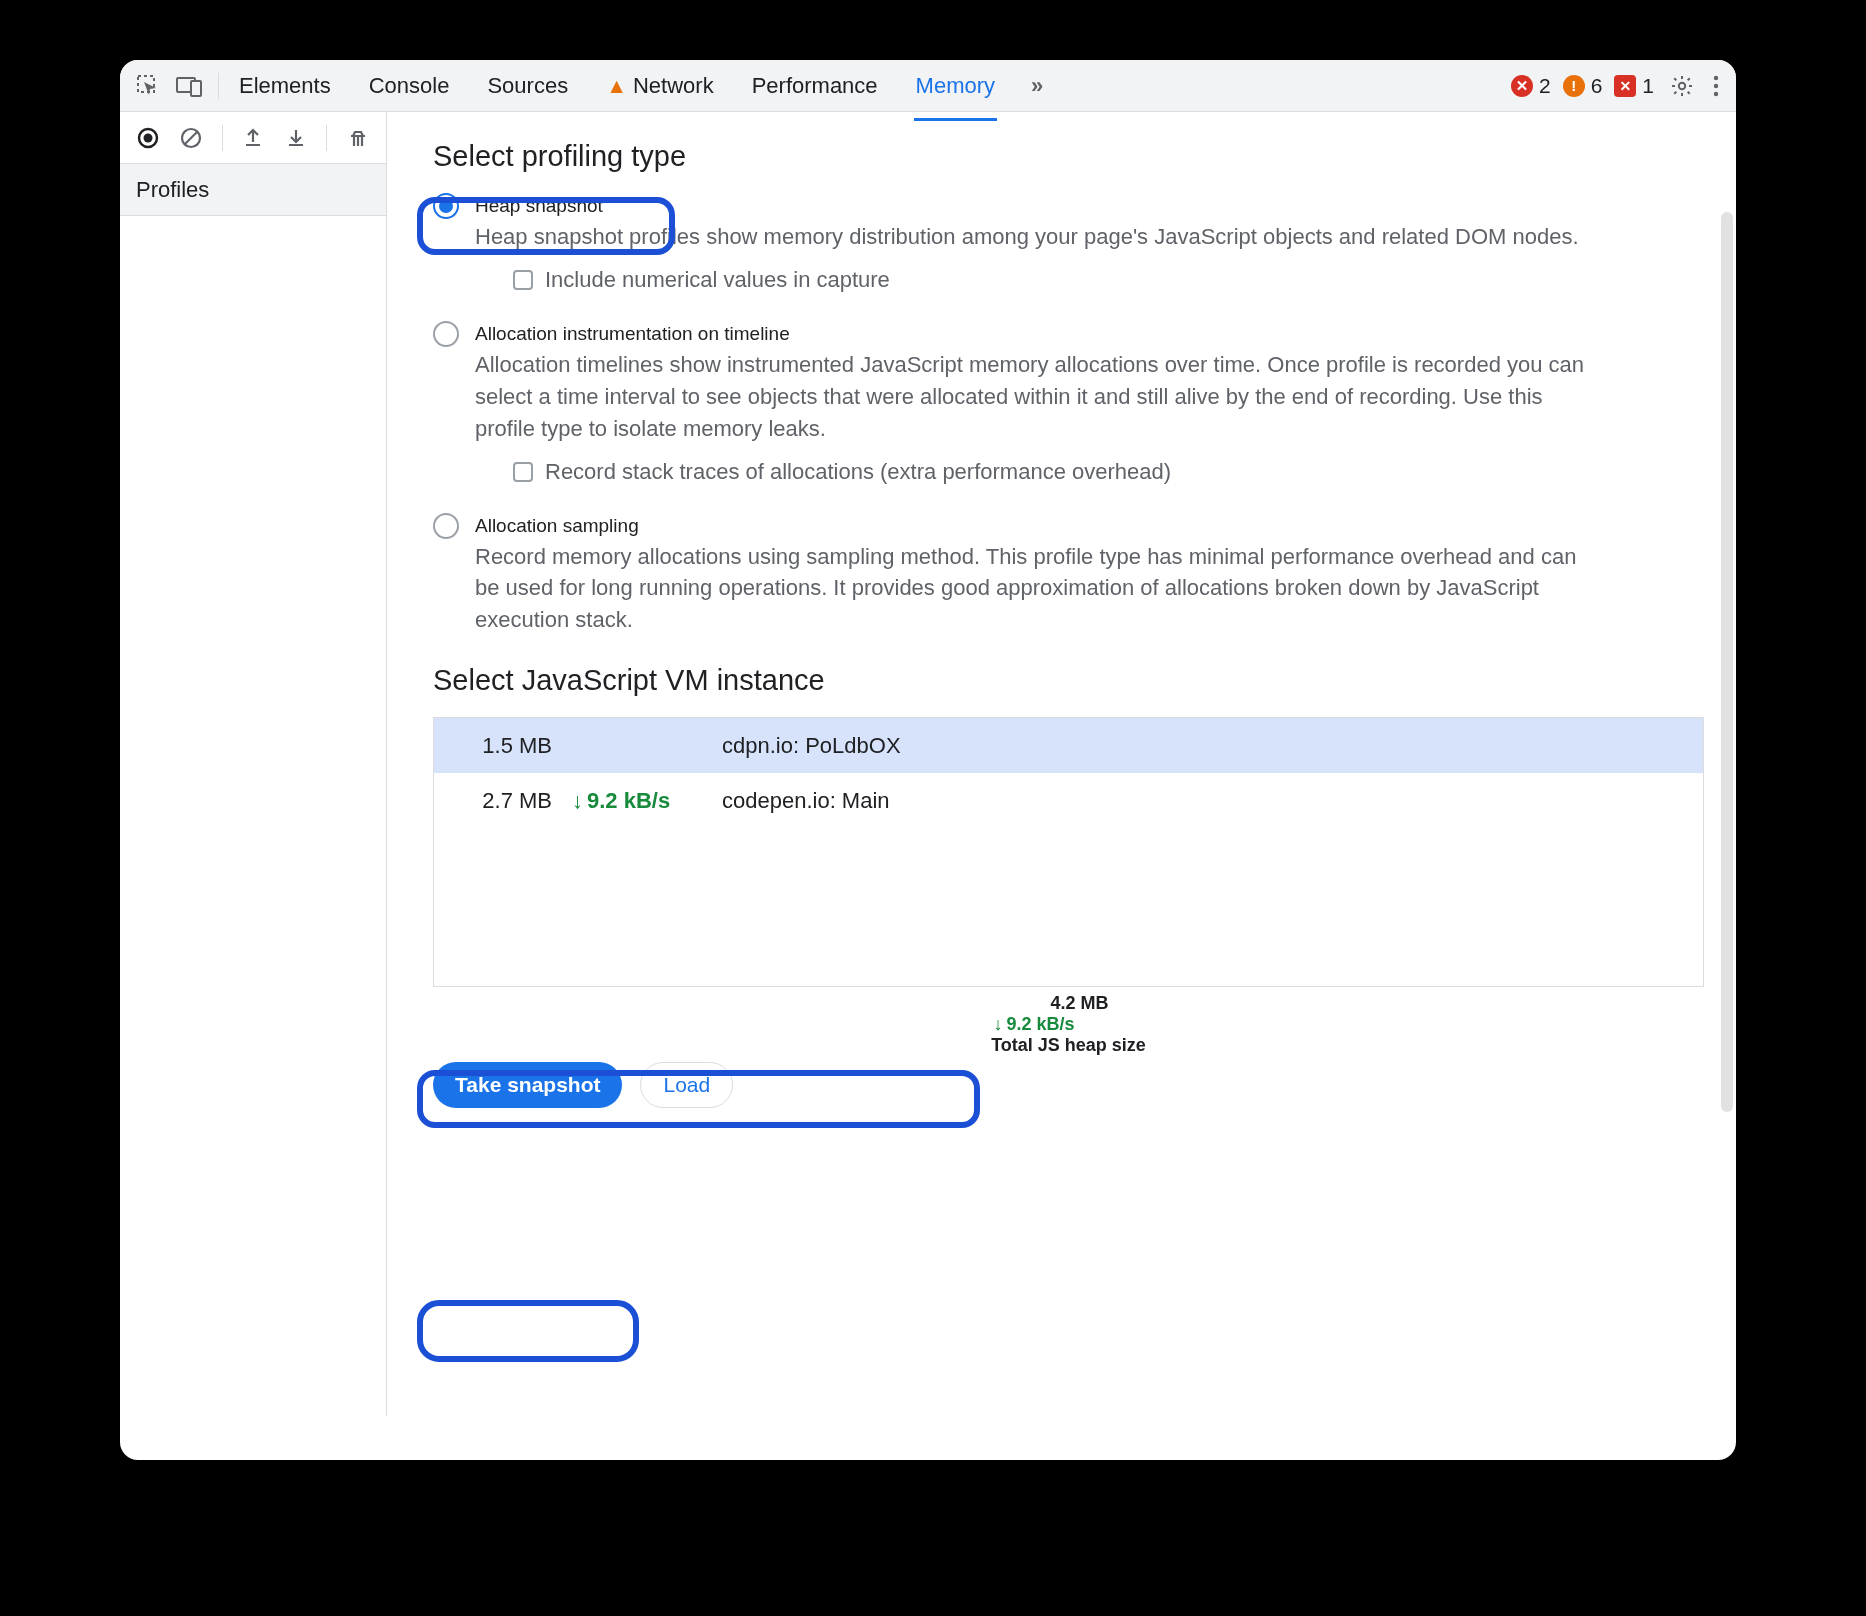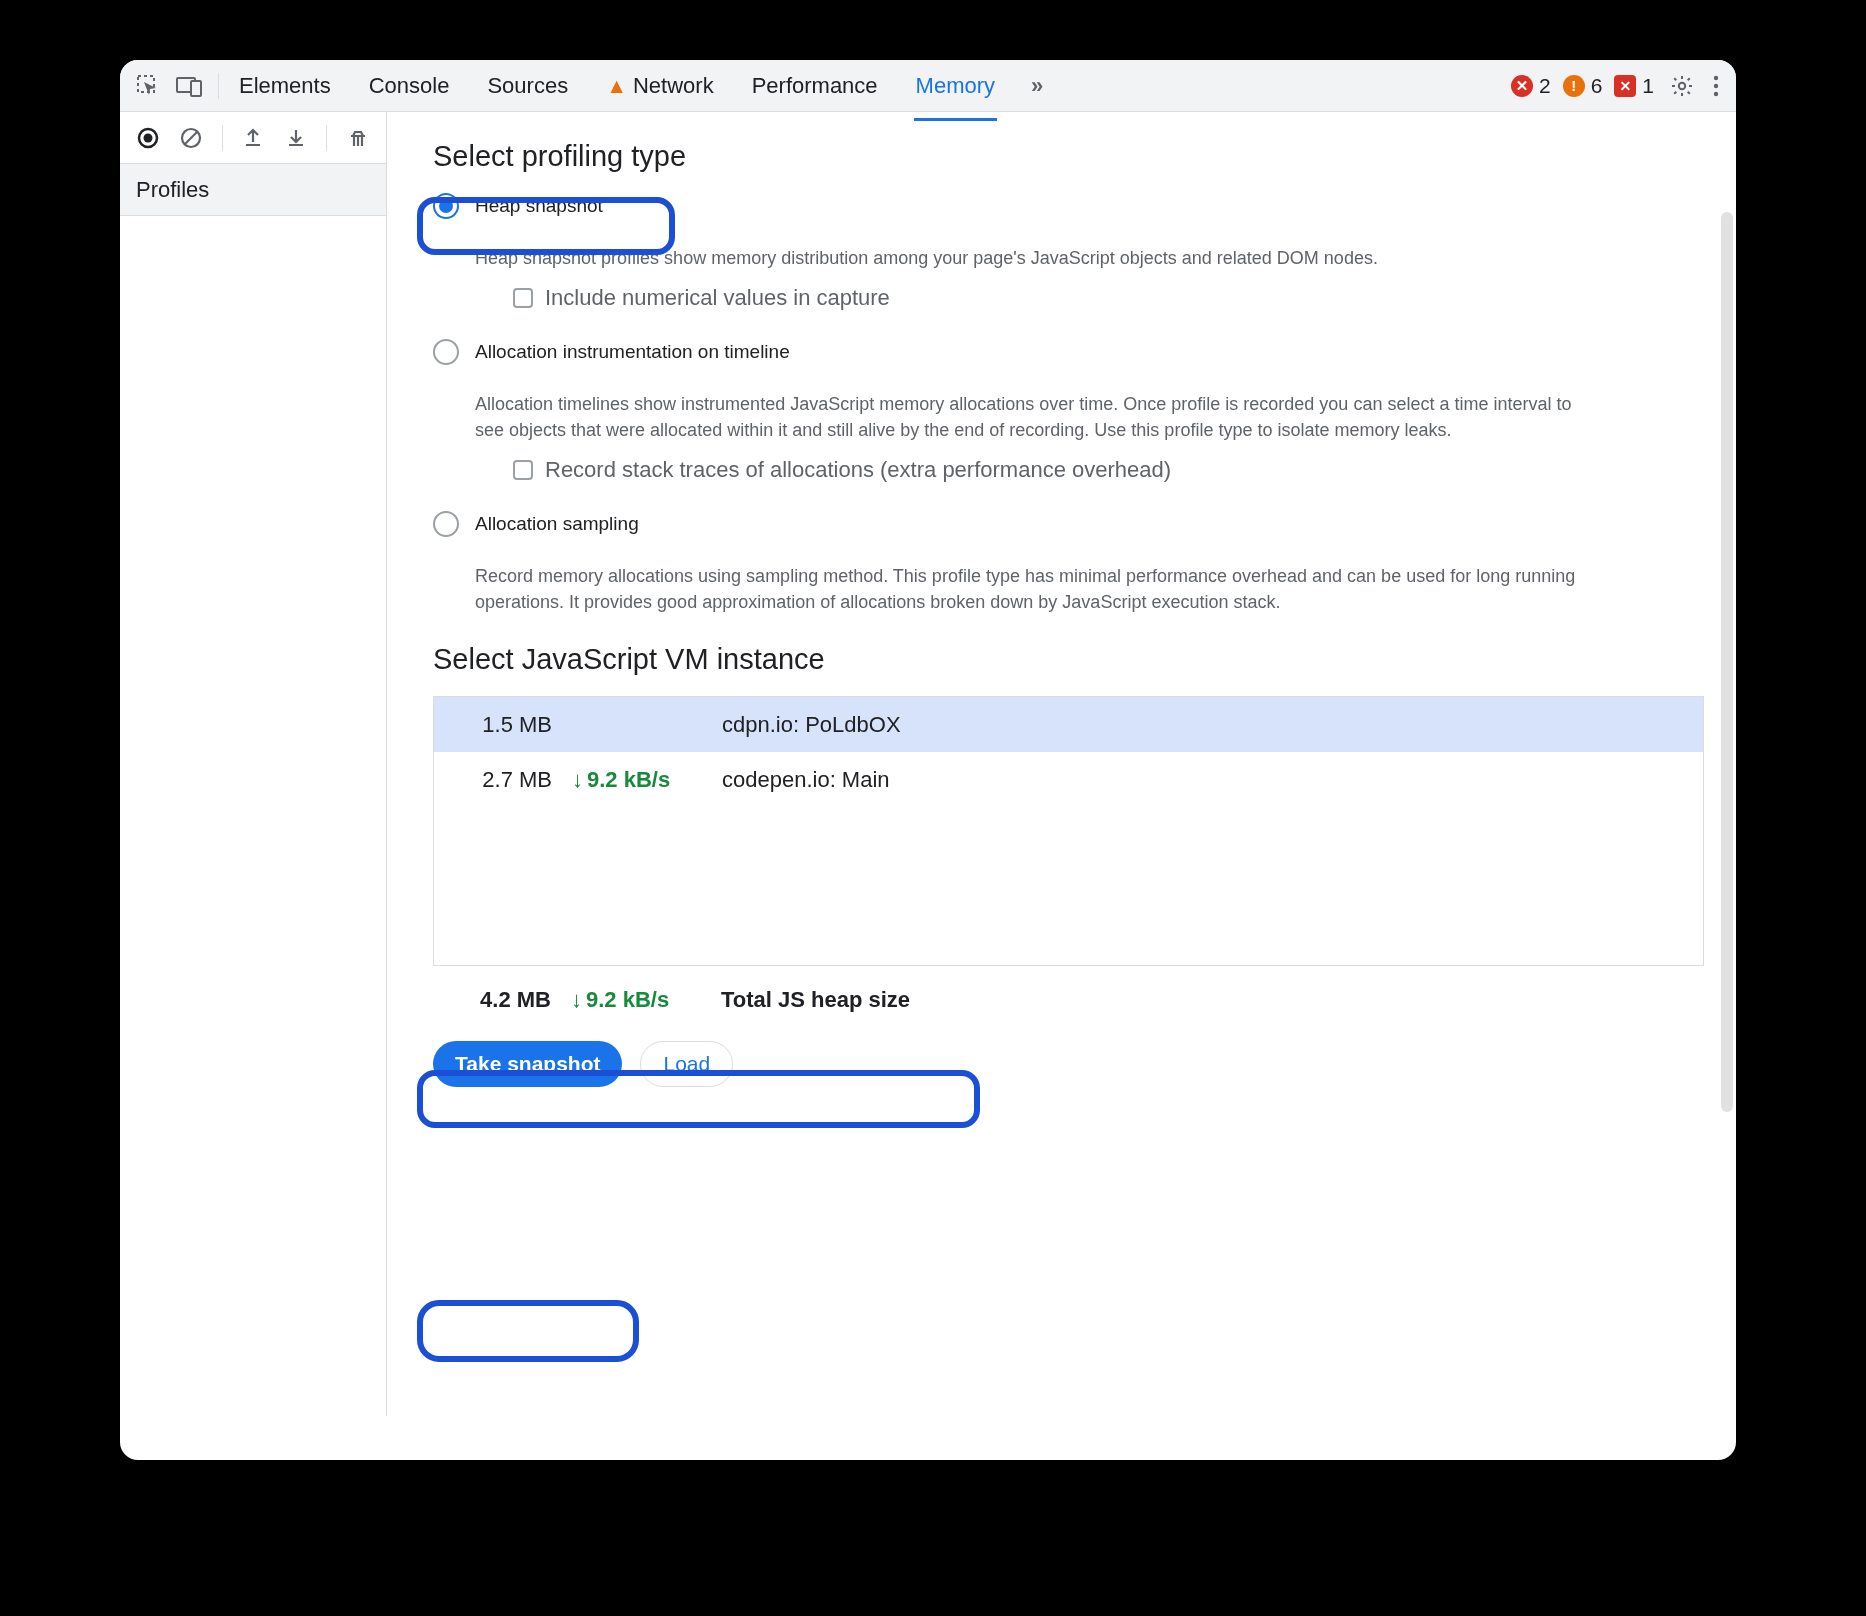--- a/index.html
+++ b/index.html
@@ -69,7 +69,7 @@
   .radio.checked{border-color:var(--accent);display:flex;align-items:center;justify-content:center;}
   .radio.checked::after{content:"";width:14px;height:14px;background:var(--accent);border-radius:50%;}
   .opt-title{font-size:19px;}
-  .opt-desc{margin:26px 0 14px 42px;color:var(--text-muted);font-size:18px;line-height:1.45;max-width:1110px;}
+  .opt-desc{margin:2px 0 14px 42px;color:var(--text-muted);font-size:22px;line-height:1.45;max-width:1110px;}
   .opt-sub{margin-left:80px;display:flex;align-items:center;gap:12px;color:var(--text-muted);font-size:22px;}
   .cb{width:20px;height:20px;border:2px solid #9aa0a6;border-radius:4px;flex:none;}
 

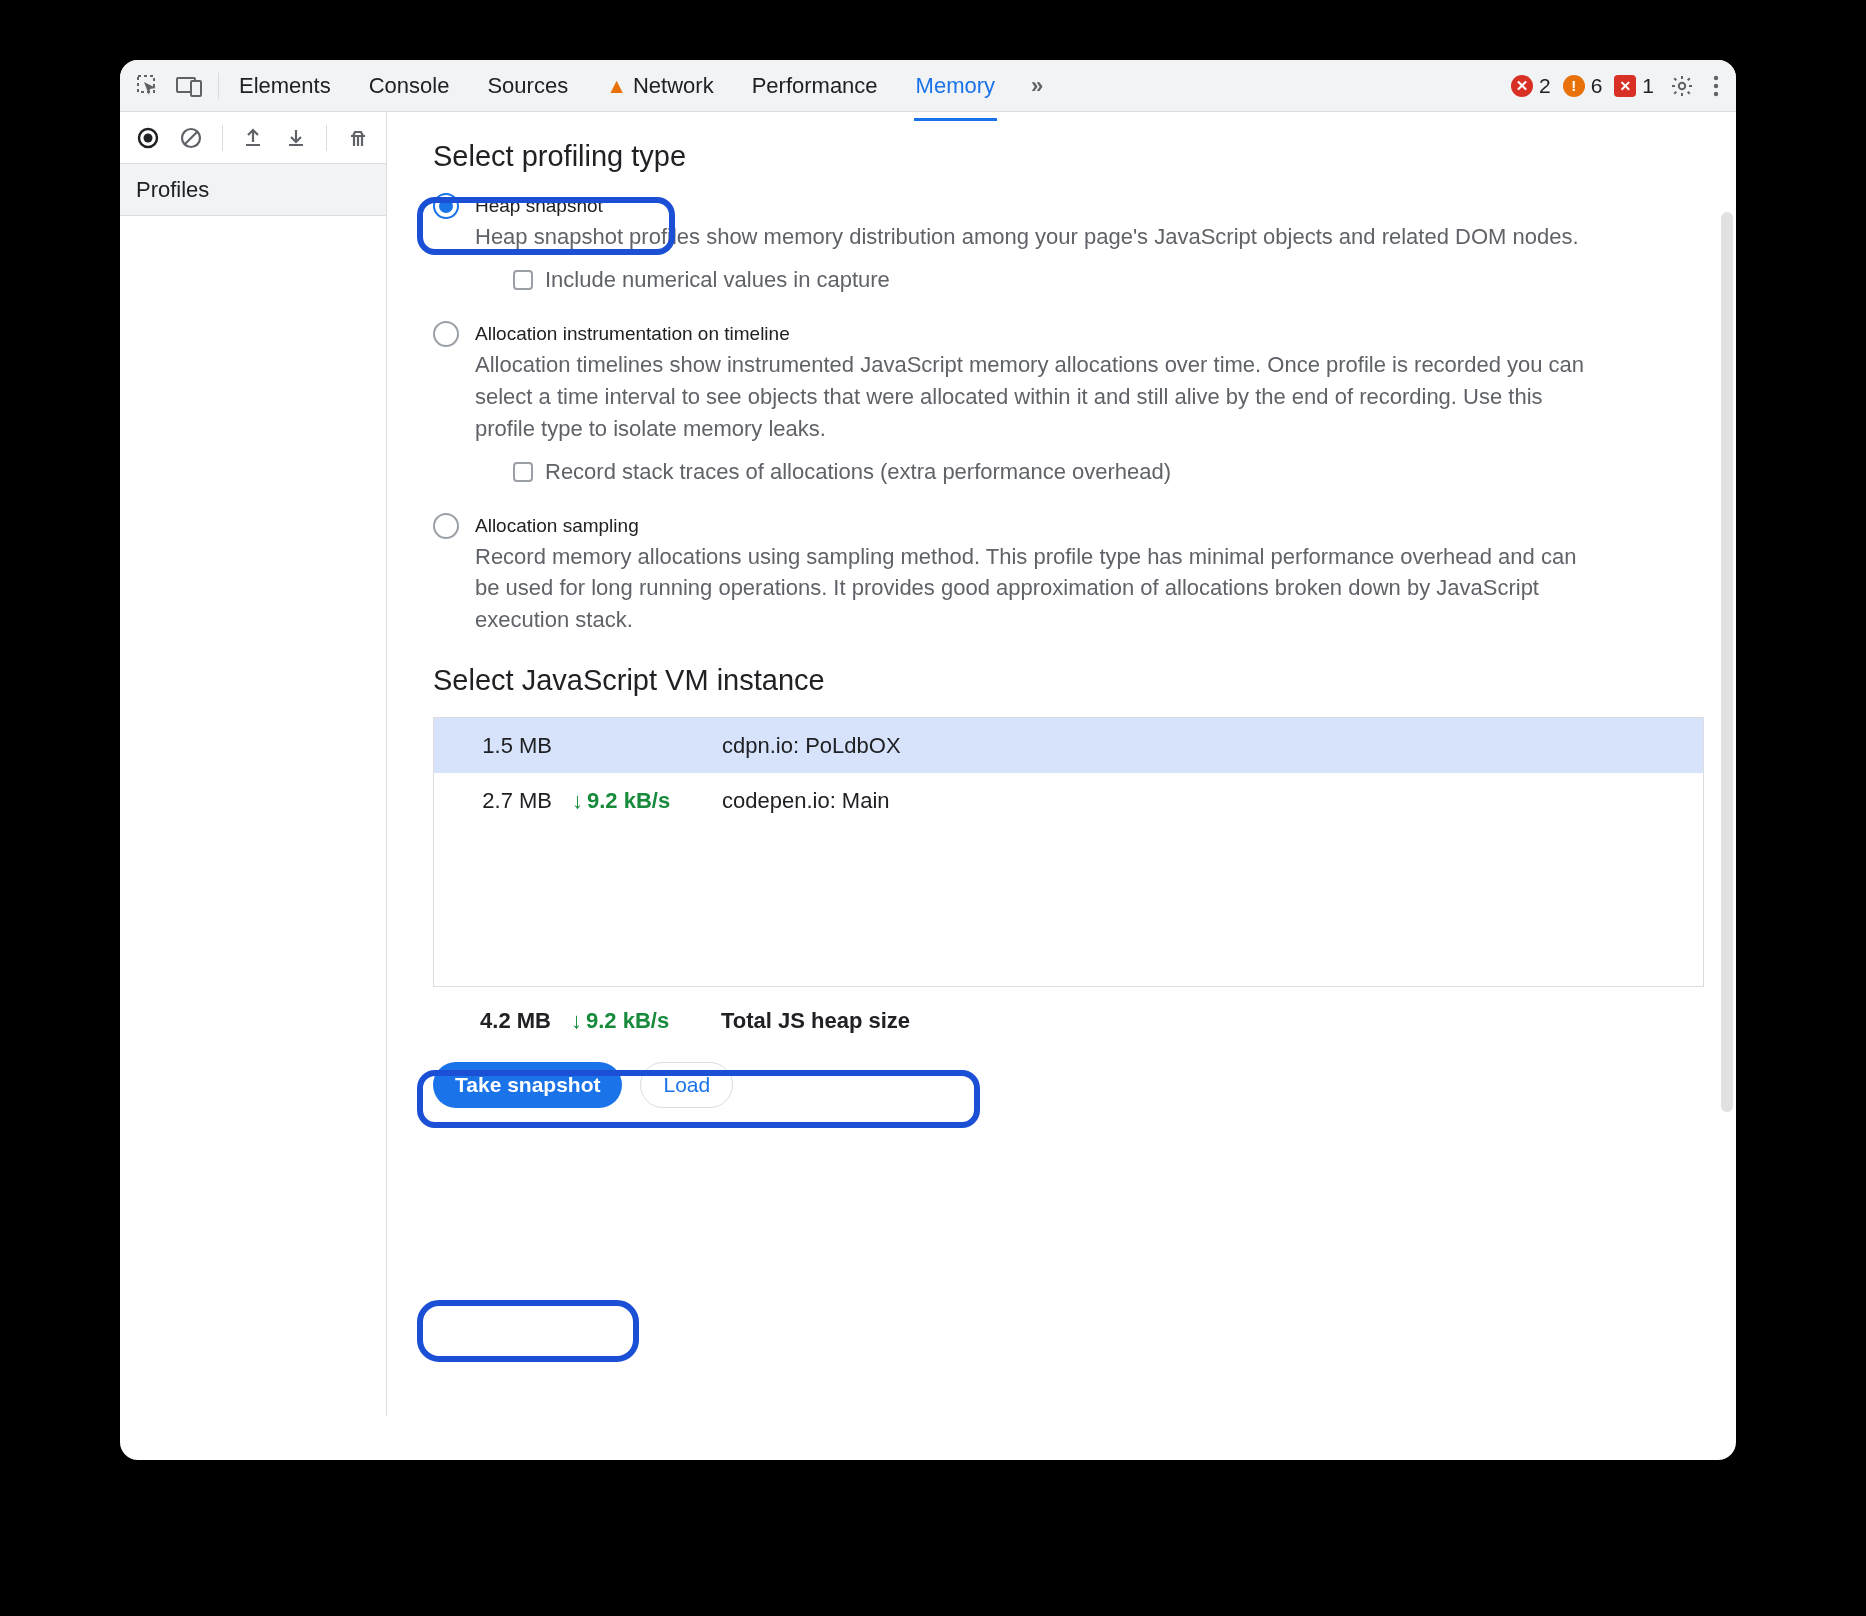--- a/index.html
+++ b/index.html
@@ -87,7 +87,7 @@
   .col-name{flex:1;}
   .downarr{color:var(--green);font-weight:800;}
 
-  .totals{display:flex;align-items:center;height:55px;font-size:22px;padding:0 18px;margin-top:6px;}
+  .totals{display:flex;align-items:center;height:55px;font-size:18px;padding:0 18px;margin-top:6px;flex-direction:column;}
   .totals .col-size,.totals .col-rate{font-weight:700;}
   .totals .col-name{font-weight:700;}
 

